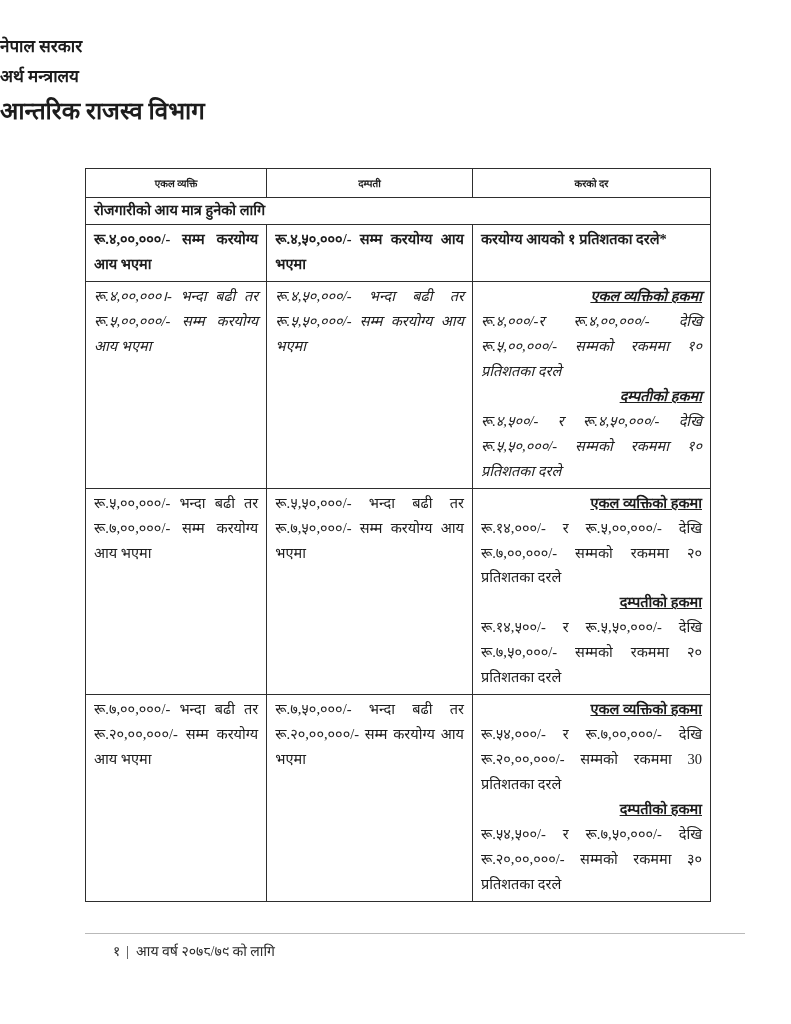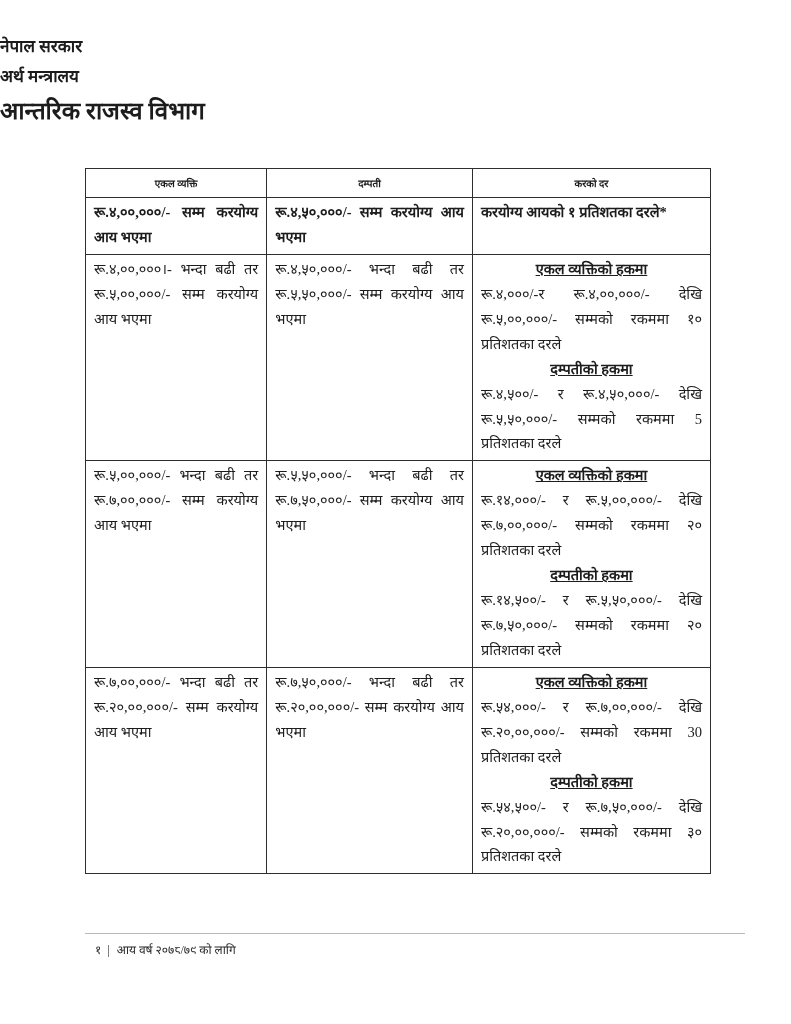--- a/index.html
+++ b/index.html
@@ -125,6 +125,9 @@
       <th>दम्पती</th>
       <th>करको दर</th>
     </tr>
+    <tr>
+      <td class="section-cell" colspan="3">रोजगारीको आय मात्र हुनेको लागि</td>
+    </tr>
 
     <tr class="r1">
       <td>रू.४,००,०००/- सम्म करयोग्य आय भएमा</td>

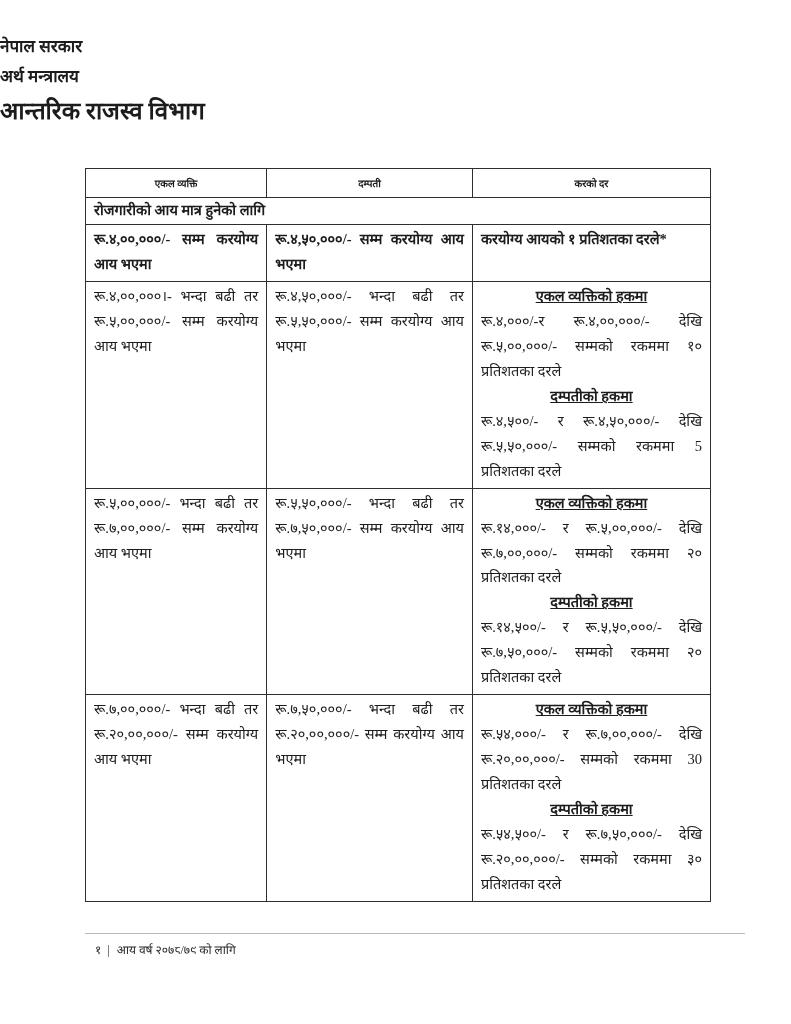--- a/index.html
+++ b/index.html
@@ -71,7 +71,7 @@
     line-height: 1.4 !important;
   }
   tr.r1 td { height: 46px; font-weight: bold; }
-  tr.r2 td { height: 172px; }
+  tr.r2 td { height: 172px; font-style: italic; }
   tr.r3 td { height: 190px; }
   tr.r4 td { height: 188px; }
   tr.r5 td { height: 84px; }

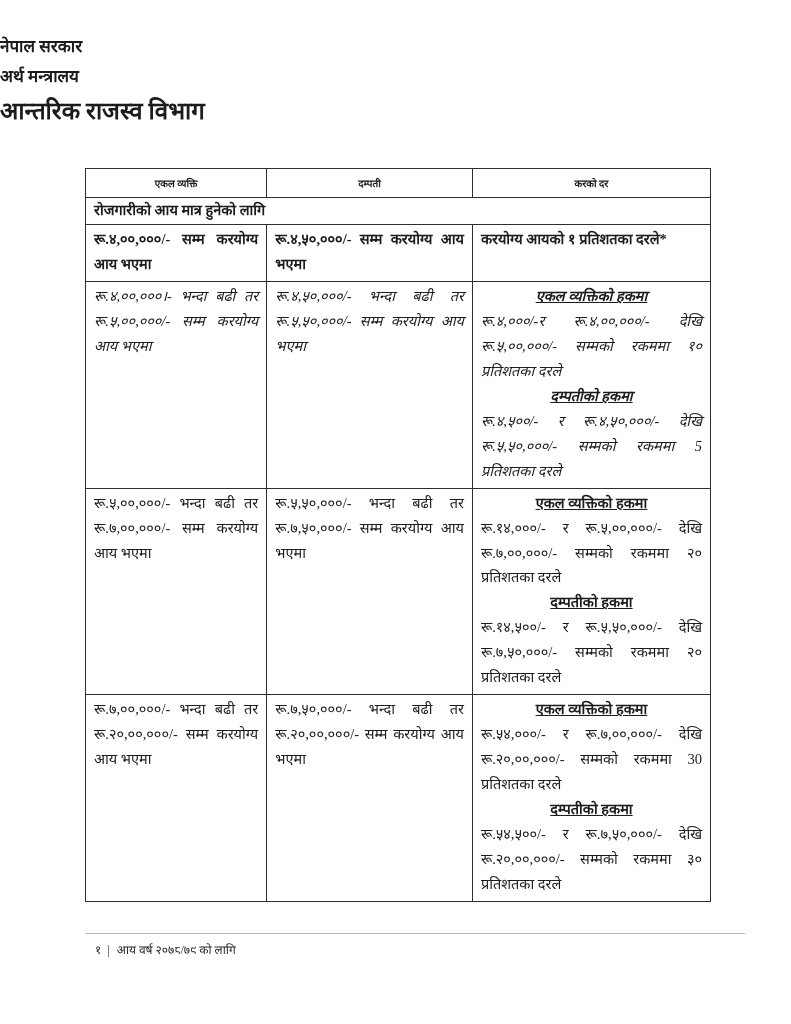--- a/index.html
+++ b/index.html
@@ -78,7 +78,7 @@
   .rate-heading {
     font-weight: bold;
     text-decoration: underline;
-    text-align: center;
+    text-align: right;
   }
   .rate-text { text-align: justify; }
   .doc-footer-rule {

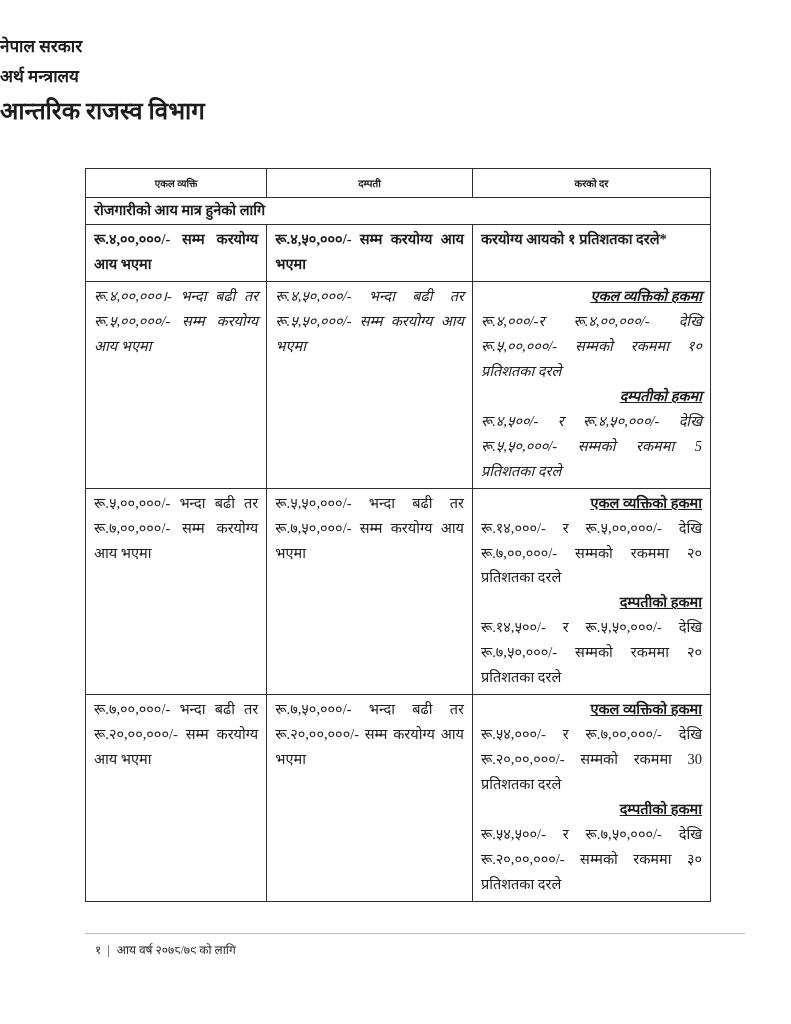--- a/index.html
+++ b/index.html
@@ -144,7 +144,7 @@
         <div class="rate-heading">एकल व्यक्तिको हकमा</div>
         <div class="rate-text">रू.४,०००/-र रू.४,००,०००/- देखि रू.५,००,०००/- सम्मको रकममा १० प्रतिशतका दरले</div>
         <div class="rate-heading">दम्पतीको हकमा</div>
-        <div class="rate-text">रू.४,५००/- र रू.४,५०,०००/- देखि रू.५,५०,०००/- सम्मको रकममा 5 प्रतिशतका दरले</div>
+        <div class="rate-text">रू.४,५००/- र रू.४,५०,०००/- देखि रू.५,५०,०००/- सम्मको रकममा १० प्रतिशतका दरले</div>
       </td>
     </tr>
 

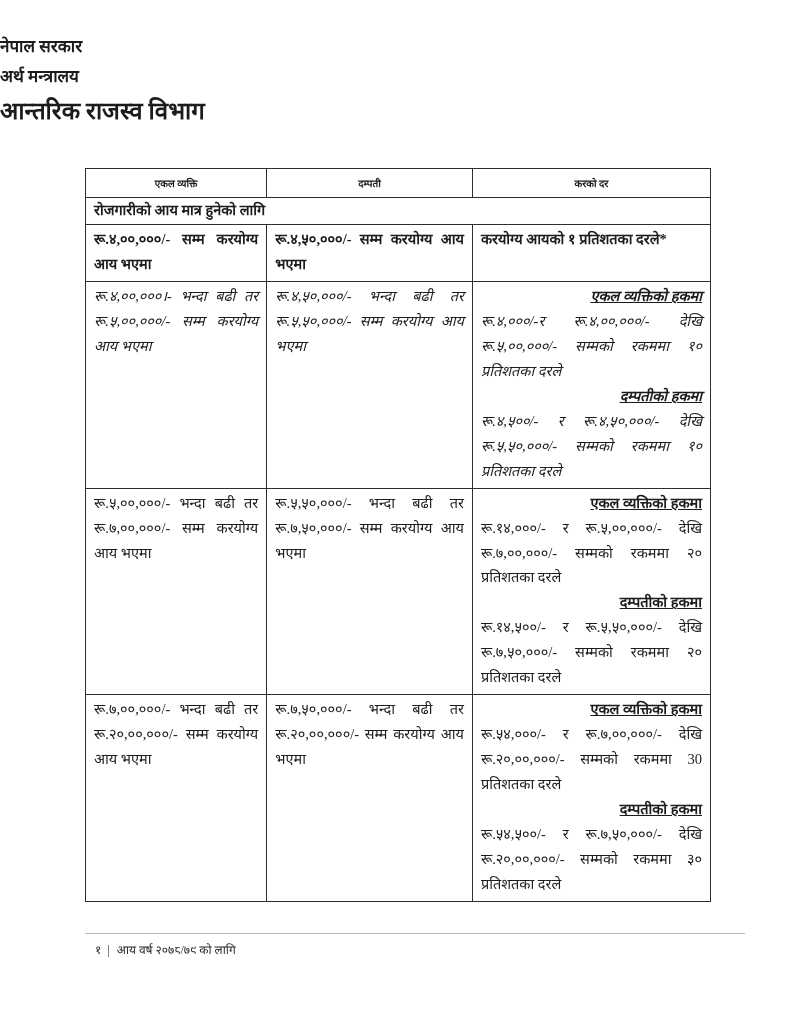--- a/index.html
+++ b/index.html
@@ -90,9 +90,9 @@
   }
   .doc-footer {
     position: absolute;
-    left: 95px;
+    left: 113px;
     top: 941px;
-    font-size: 12px;
+    font-size: 14px;
     color: #2a2a2a;
     text-align: center;
   }

